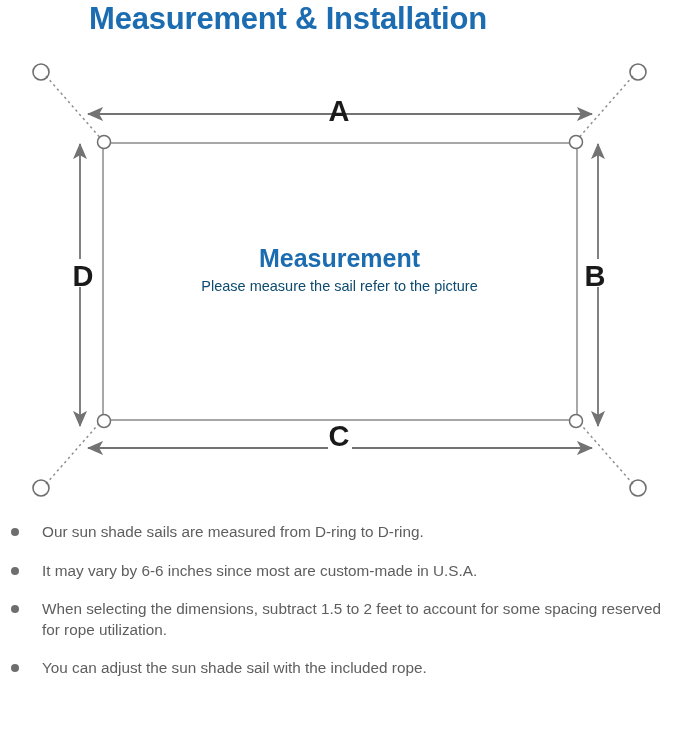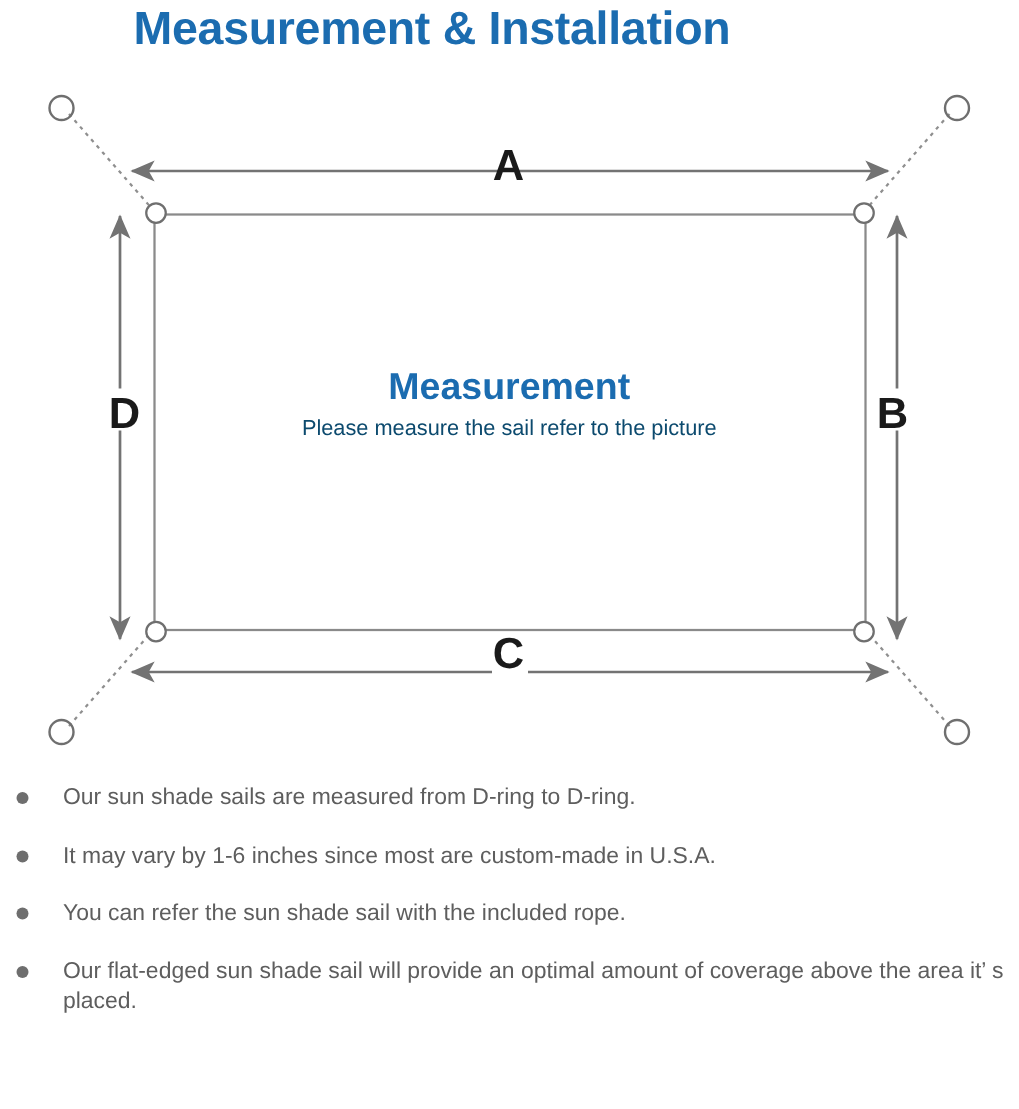--- a/index.html
+++ b/index.html
@@ -179,7 +179,7 @@
   </div>
   <div class="note">
     <span class="bullet"></span>
-    <span>It may vary by 1-6 inches since most are custom-made in U.S.A.</span>
+    <span>It may vary by 6-6 inches since most are custom-made in U.S.A.</span>
   </div>
   <div class="note">
     <span class="bullet"></span>

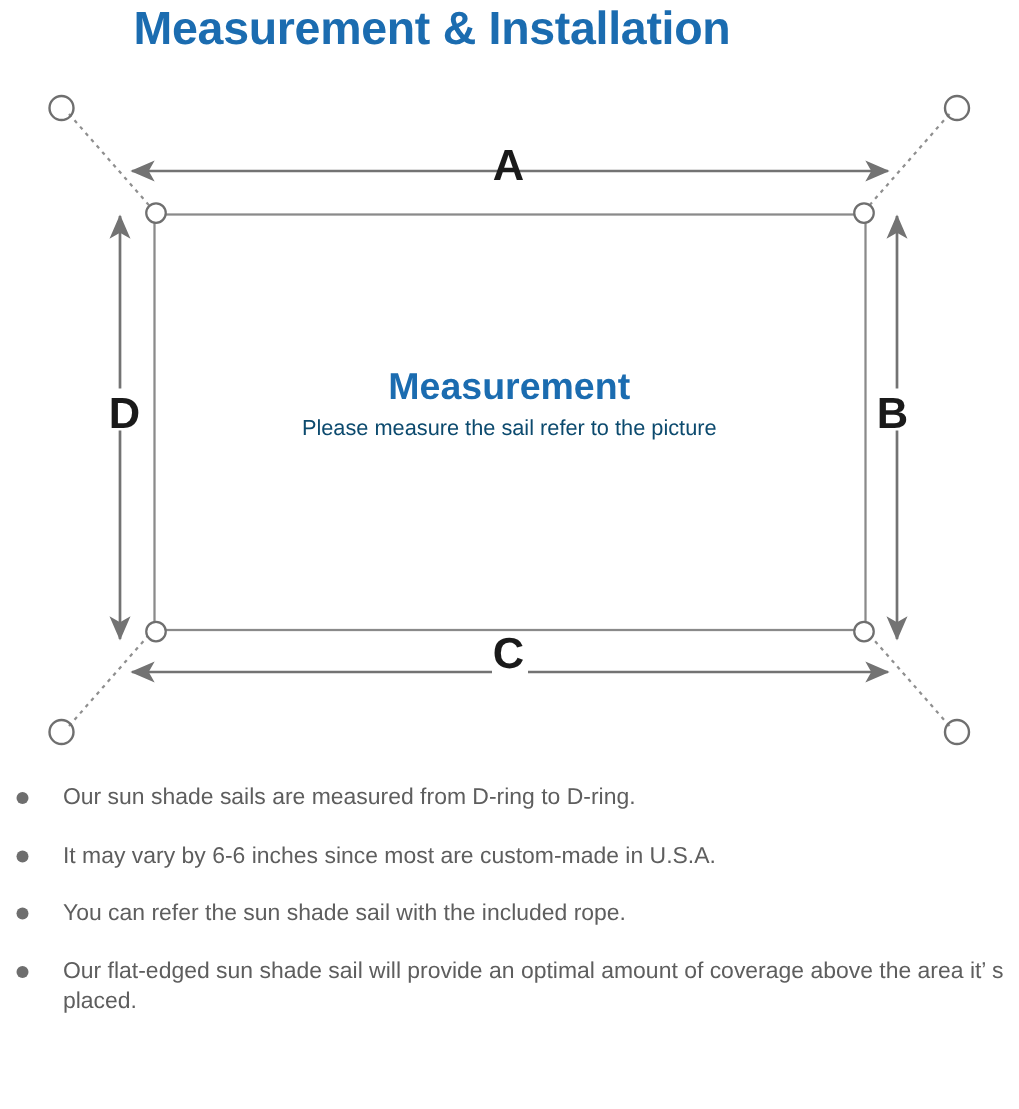--- a/index.html
+++ b/index.html
@@ -183,6 +183,10 @@
   </div>
   <div class="note">
     <span class="bullet"></span>
+    <span>When selecting the dimensions, subtract 1.5 to 2 feet to account for some spacing reserved for rope utilization.</span>
+  </div>
+  <div class="note">
+    <span class="bullet"></span>
     <span>You can refer the sun shade sail with the included rope.</span>
   </div>
   <div class="note">

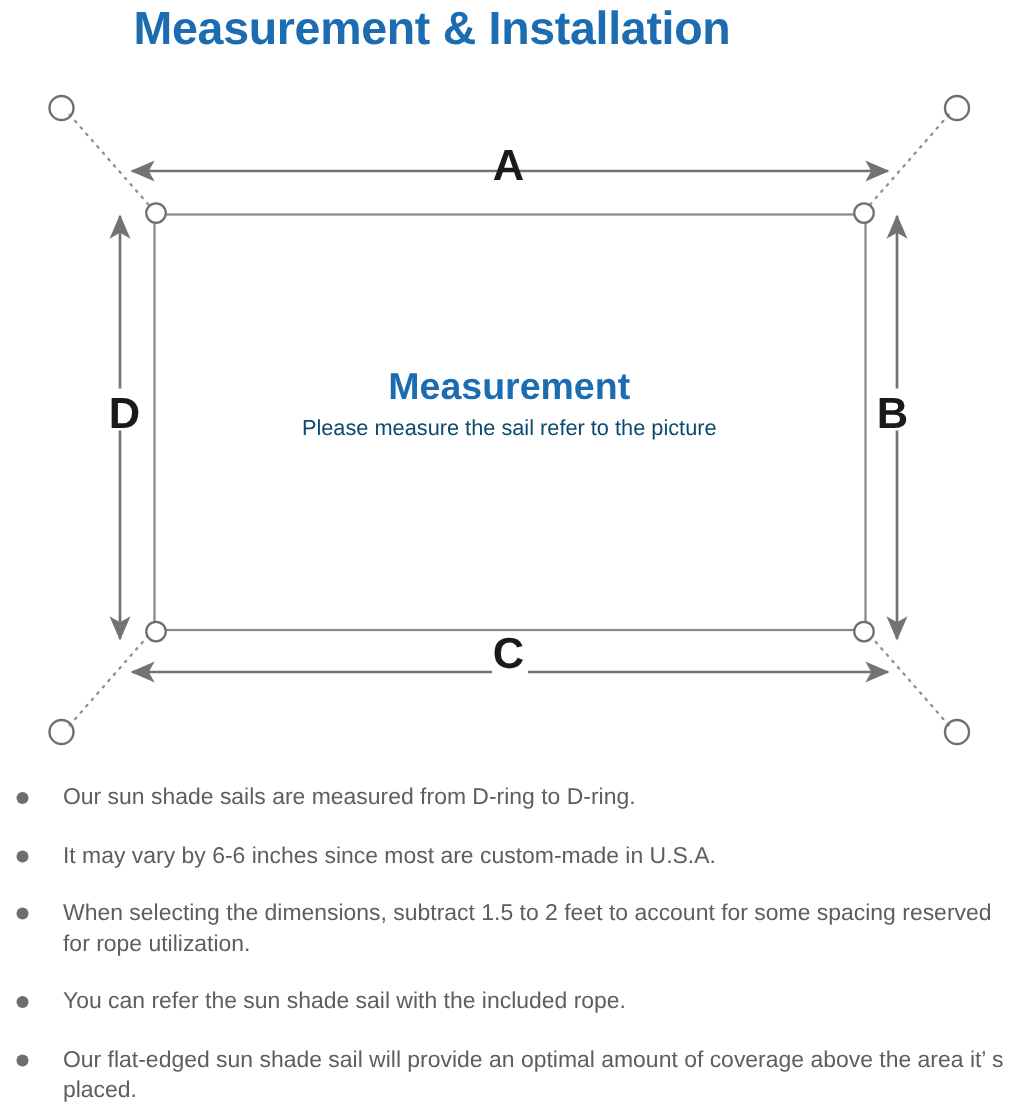--- a/index.html
+++ b/index.html
@@ -187,7 +187,7 @@
   </div>
   <div class="note">
     <span class="bullet"></span>
-    <span>You can refer the sun shade sail with the included rope.</span>
+    <span>You can adjust the sun shade sail with the included rope.</span>
   </div>
   <div class="note">
     <span class="bullet"></span>

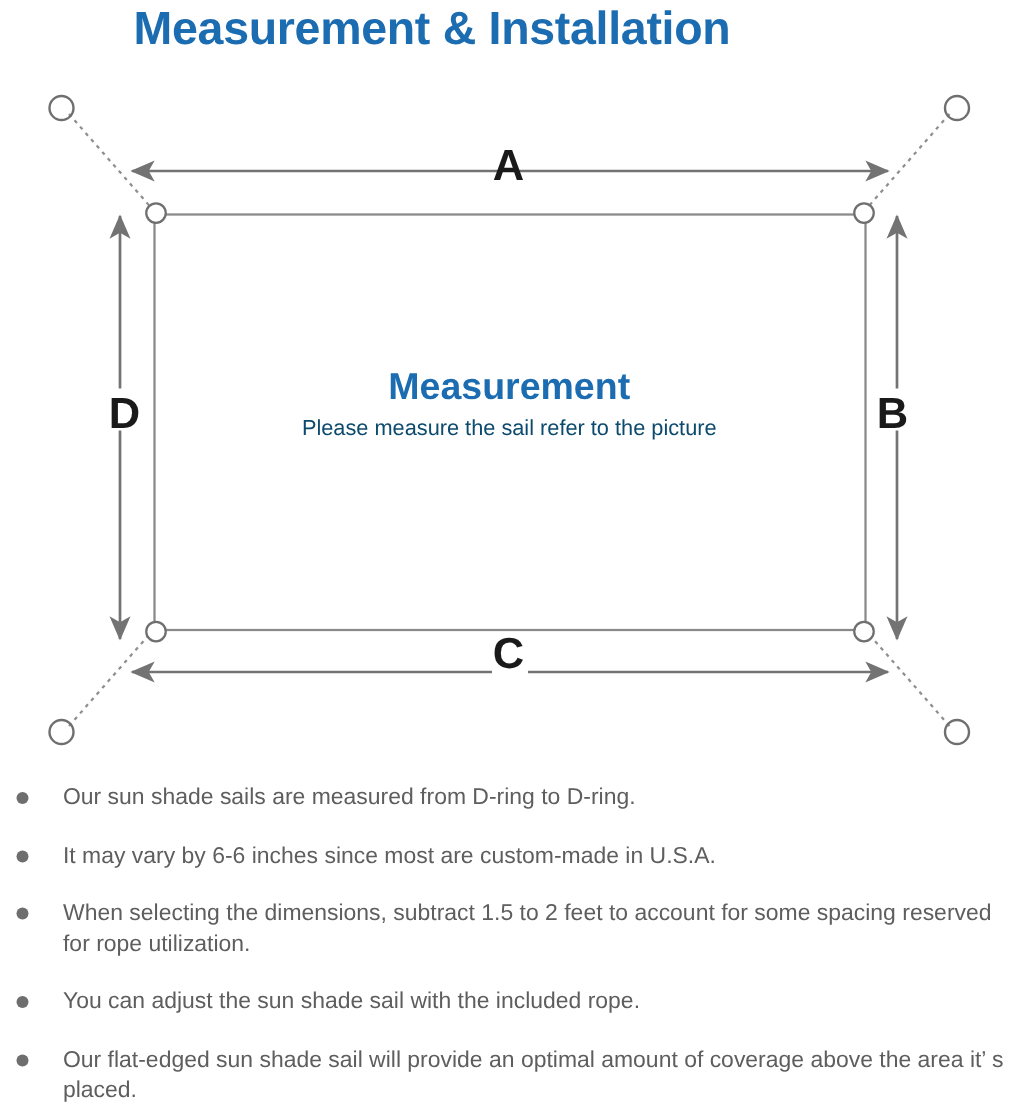--- a/index.html
+++ b/index.html
@@ -189,10 +189,6 @@
     <span class="bullet"></span>
     <span>You can adjust the sun shade sail with the included rope.</span>
   </div>
-  <div class="note">
-    <span class="bullet"></span>
-    <span>Our flat-edged sun shade sail will provide an optimal amount of coverage above the area it’ s placed.</span>
-  </div>
 </div>
 
 </body></html>

